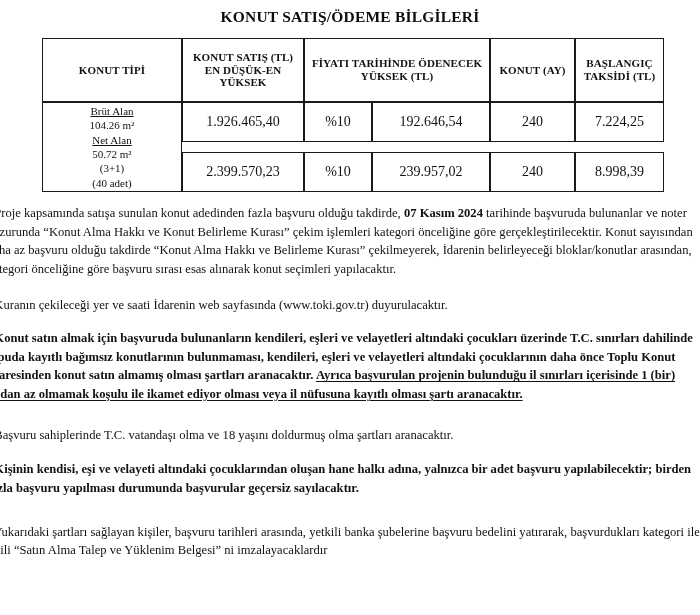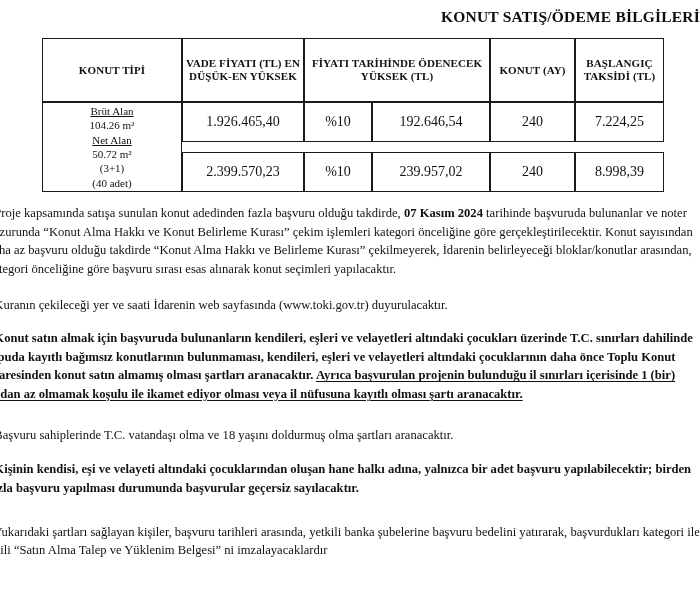--- a/index.html
+++ b/index.html
@@ -29,7 +29,7 @@
     left: 0;
     top: 8px;
     width: 700px;
-    text-align: right;
+    text-align: center;
     font-weight: bold;
     font-size: 15.5px;
     letter-spacing: 0.2px;

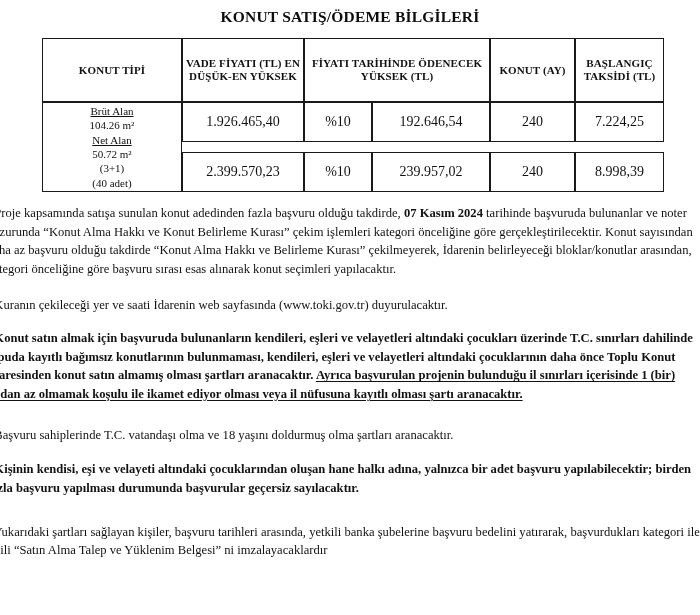--- a/index.html
+++ b/index.html
@@ -160,7 +160,7 @@
         <tr>
           <th class="hdr" rowspan="1">KONUT TİPİ</th>
           <th class="hdr">
-            <span class="line">VADE FİYATI (TL)</span>
+            <span class="line">KONUT SATIŞ (TL)</span>
             <span class="line">EN DÜŞÜK-EN</span>
             <span class="line">YÜKSEK</span>
           </th>

